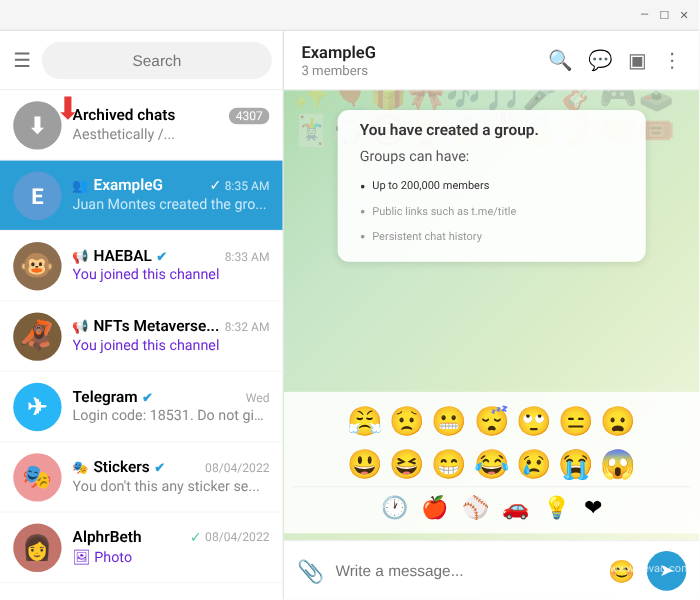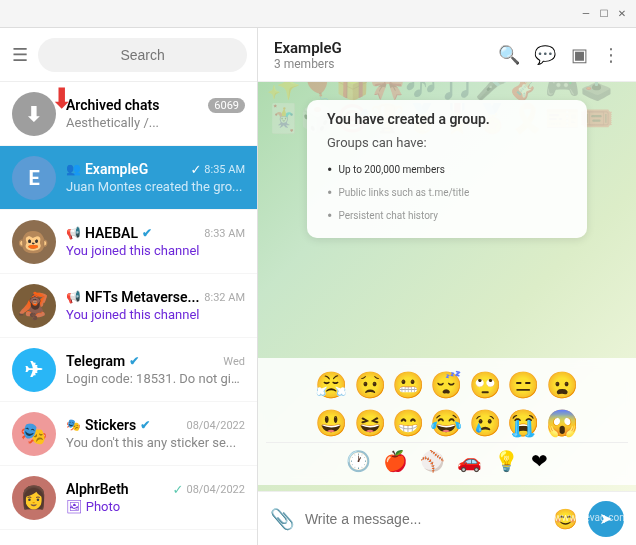--- a/index.html
+++ b/index.html
@@ -443,7 +443,7 @@
         <div class="chat-info">
           <div class="chat-name-row">
             <span class="chat-name">Archived chats</span>
-            <span class="badge">6069</span>
+            <span class="badge">4307</span>
           </div>
           <div class="chat-preview">Aesthetically /...</div>
         </div>

